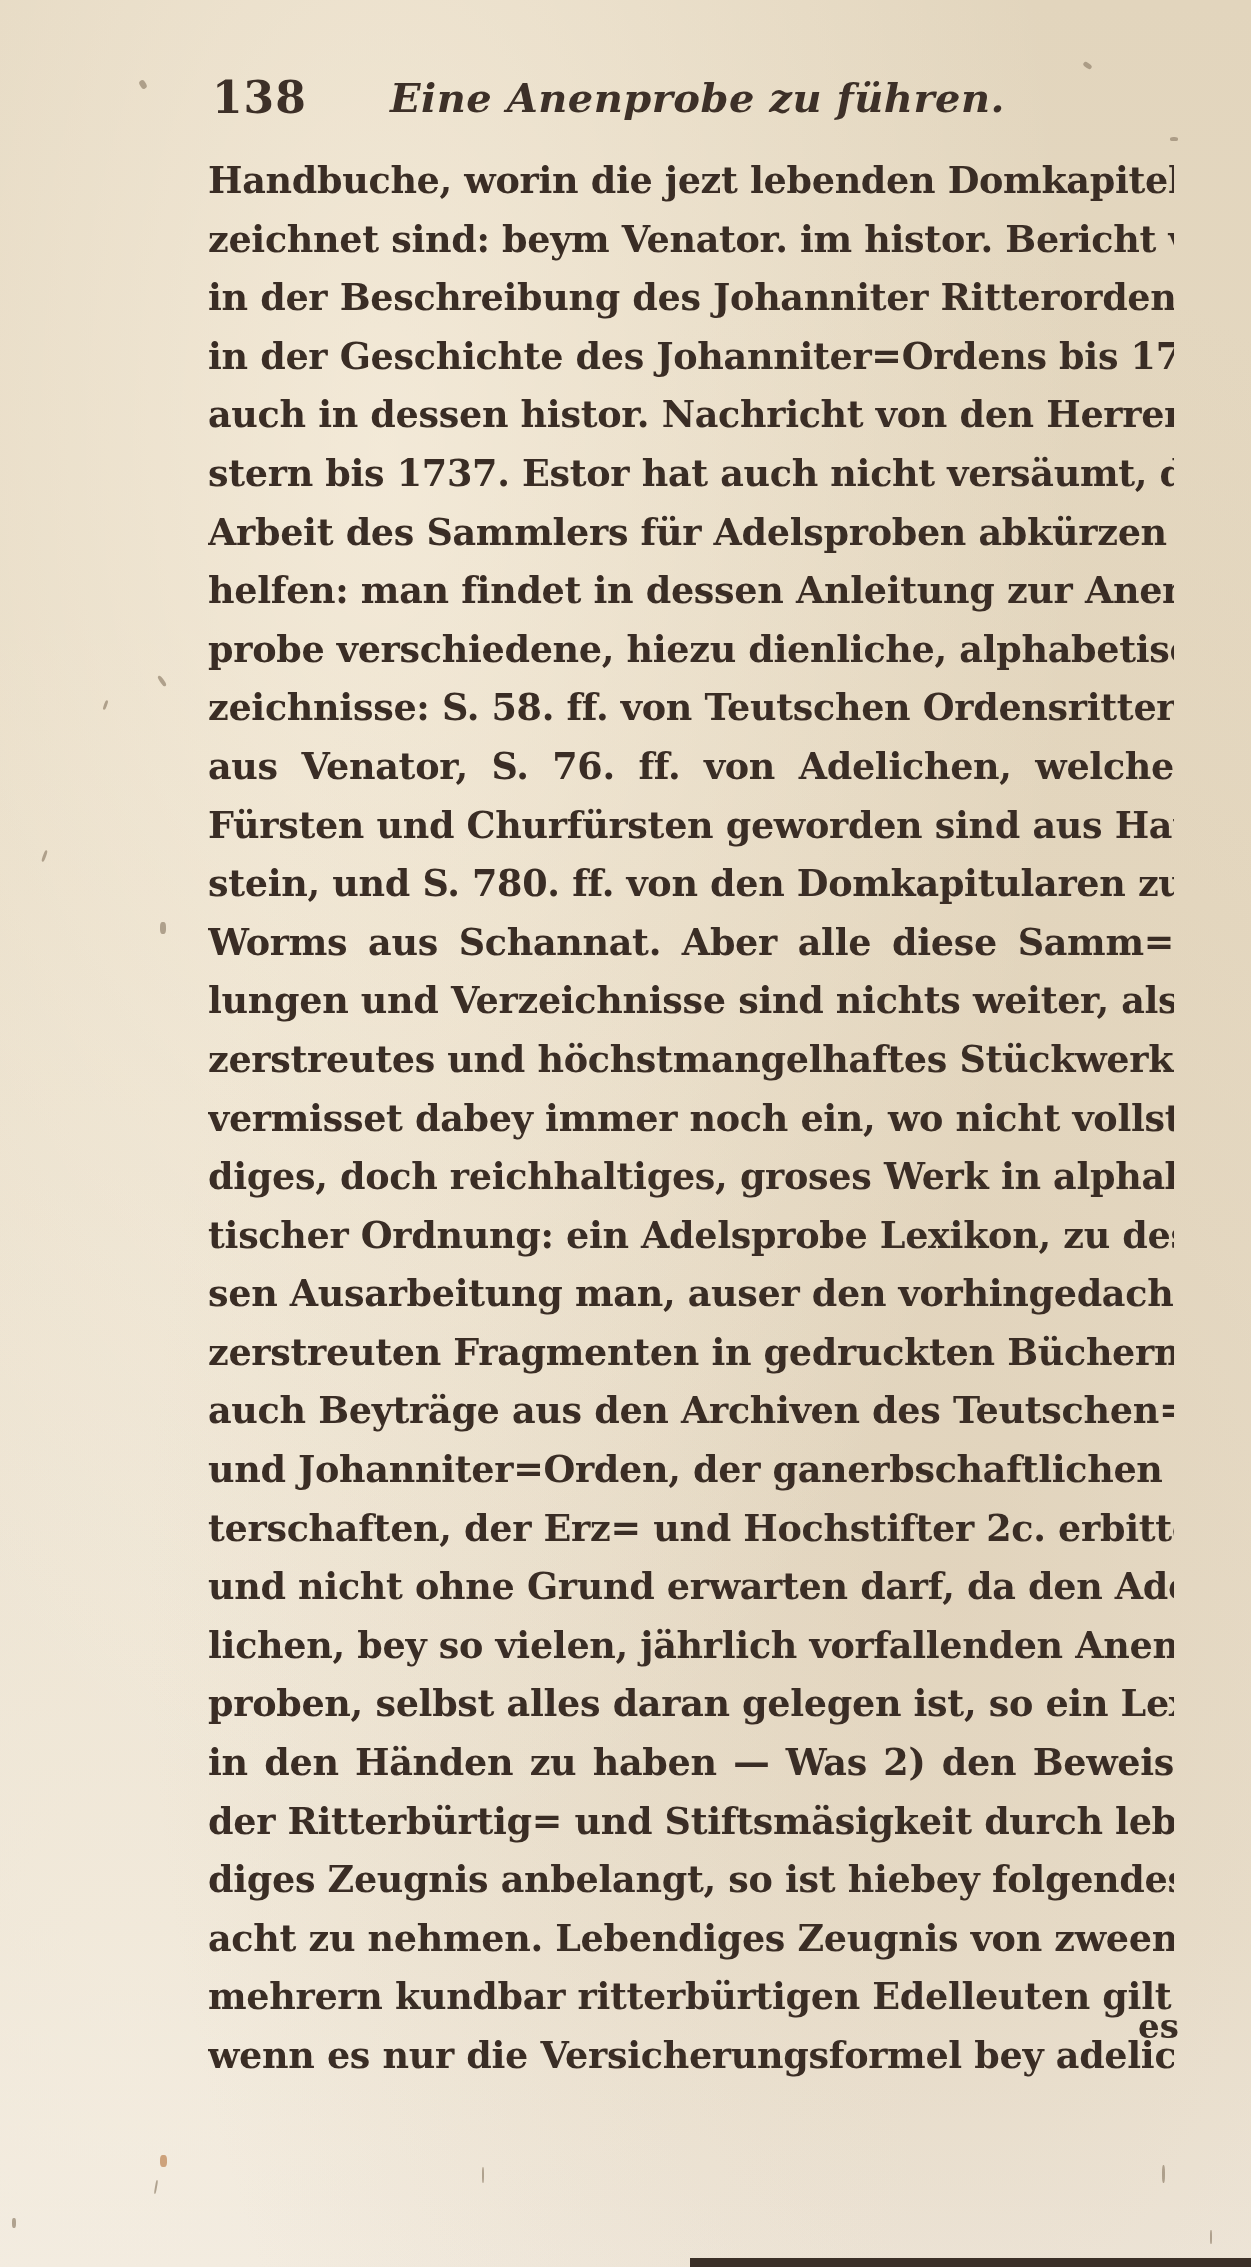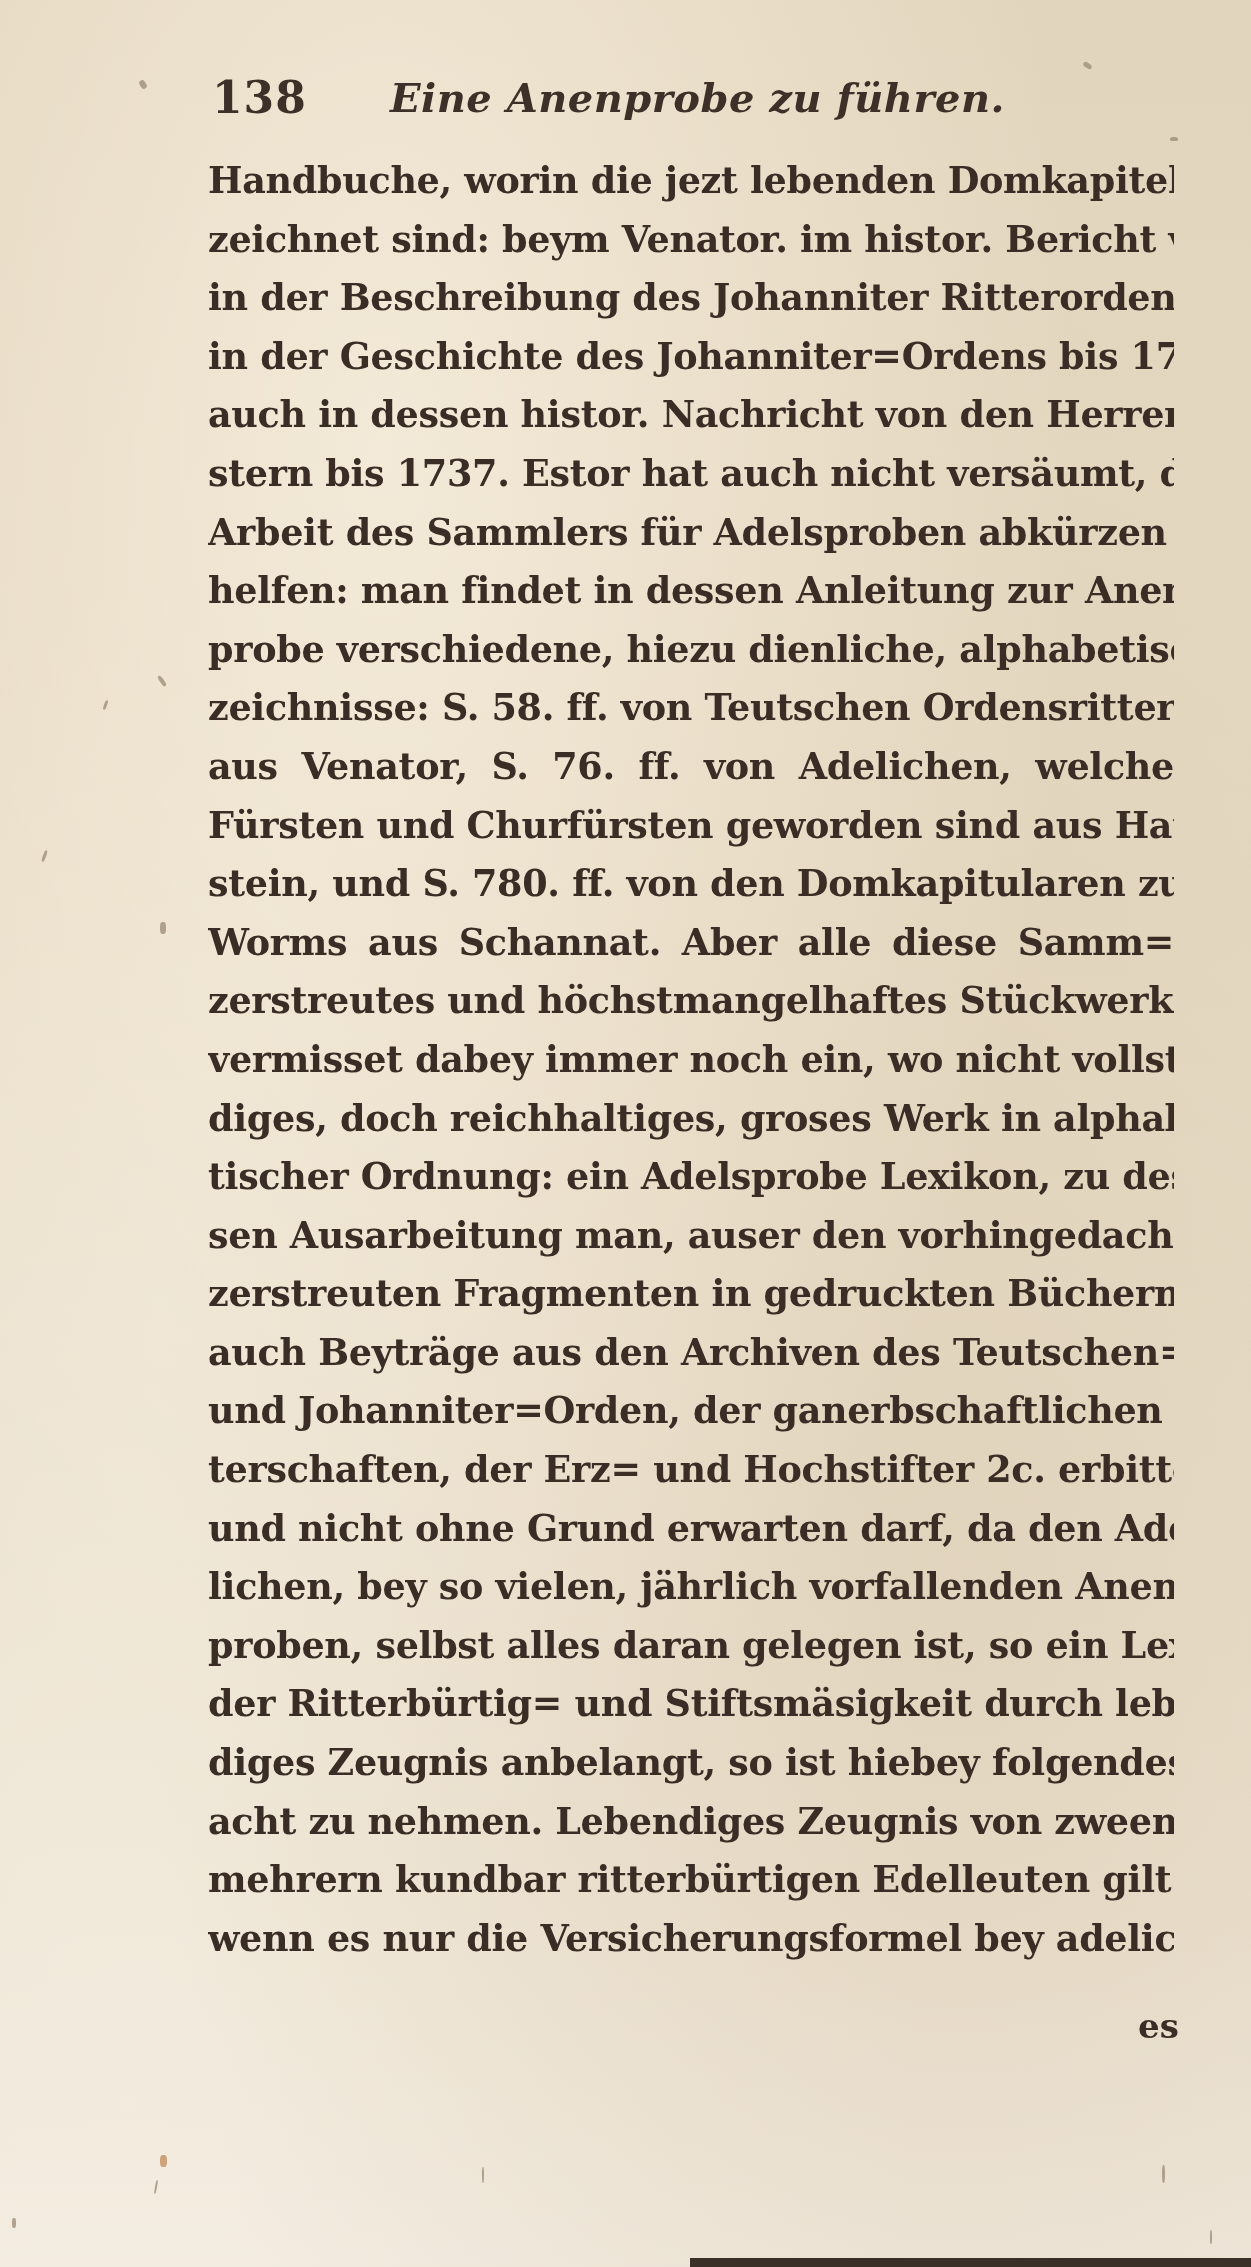--- a/index.html
+++ b/index.html
@@ -93,6 +93,7 @@
     <div class="line">Fürsten und Churfürsten geworden sind aus Hatt=</div>
     <div class="line">stein, und S. 780. ff. von den Domkapitularen zu</div>
     <div class="line">Worms aus Schannat. Aber alle diese Samm=</div>
+    <div class="line">lungen und Verzeichnisse sind nichts weiter, als</div>
     <div class="line">zerstreutes und höchstmangelhaftes Stückwerk: man</div>
     <div class="line">vermisset dabey immer noch ein, wo nicht vollstän=</div>
     <div class="line">diges, doch reichhaltiges, groses Werk in alphabe=</div>

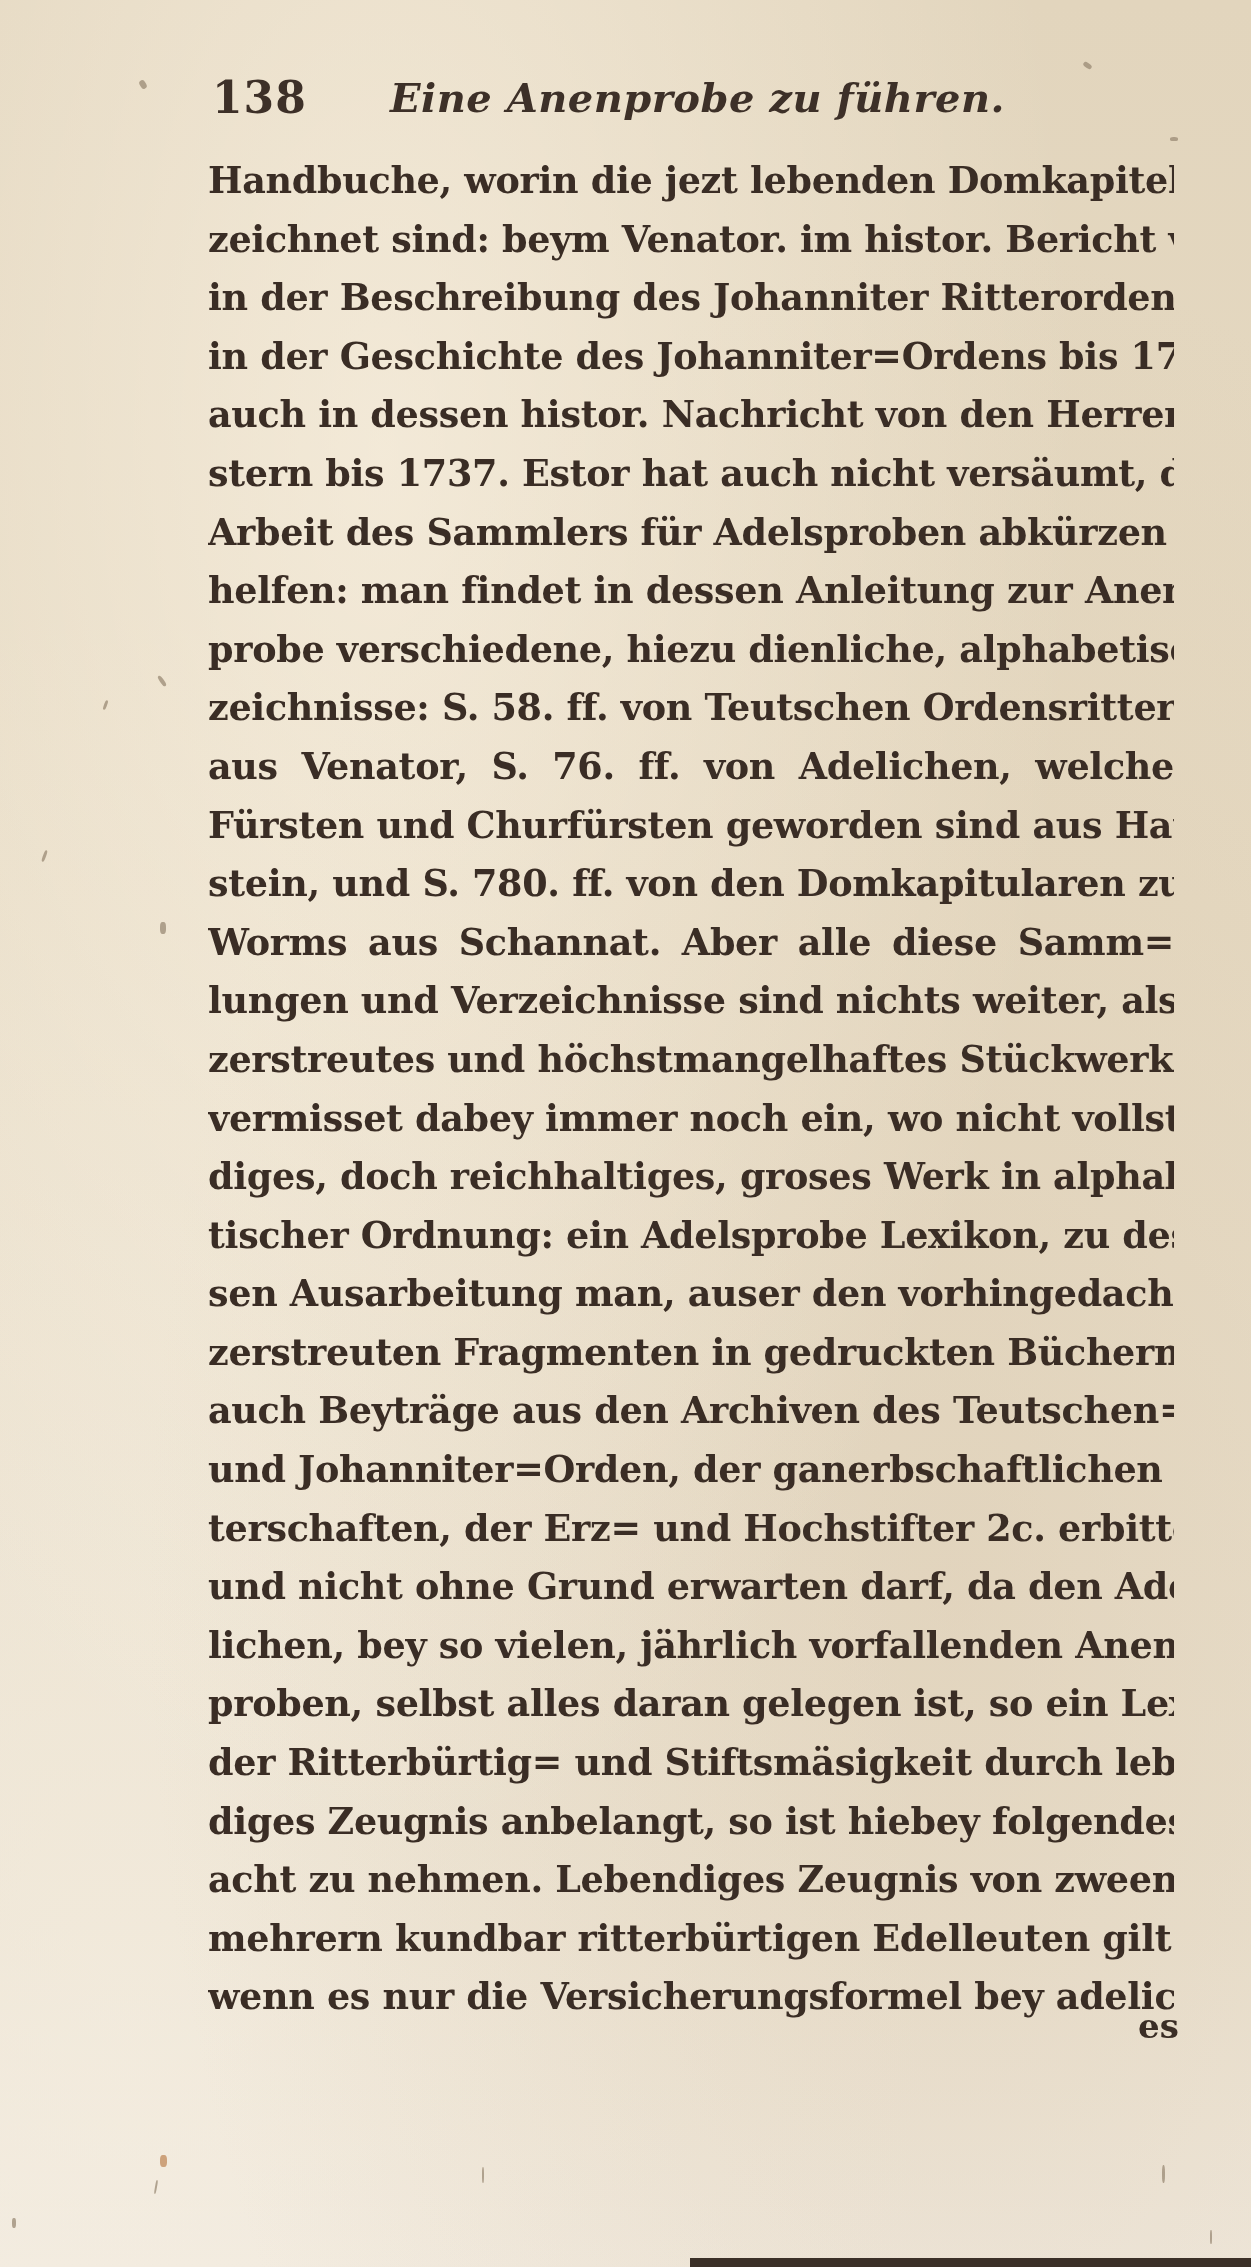--- a/index.html
+++ b/index.html
@@ -106,6 +106,7 @@
     <div class="line">und nicht ohne Grund erwarten darf, da den Ade=</div>
     <div class="line">lichen, bey so vielen, jährlich vorfallenden Anen=</div>
     <div class="line">proben, selbst alles daran gelegen ist, so ein Lexikon</div>
+    <div class="line">in den Händen zu haben — Was 2) den Beweis</div>
     <div class="line">der Ritterbürtig= und Stiftsmäsigkeit durch leben=</div>
     <div class="line">diges Zeugnis anbelangt, so ist hiebey folgendes in</div>
     <div class="line">acht zu nehmen. Lebendiges Zeugnis von zween oder</div>

